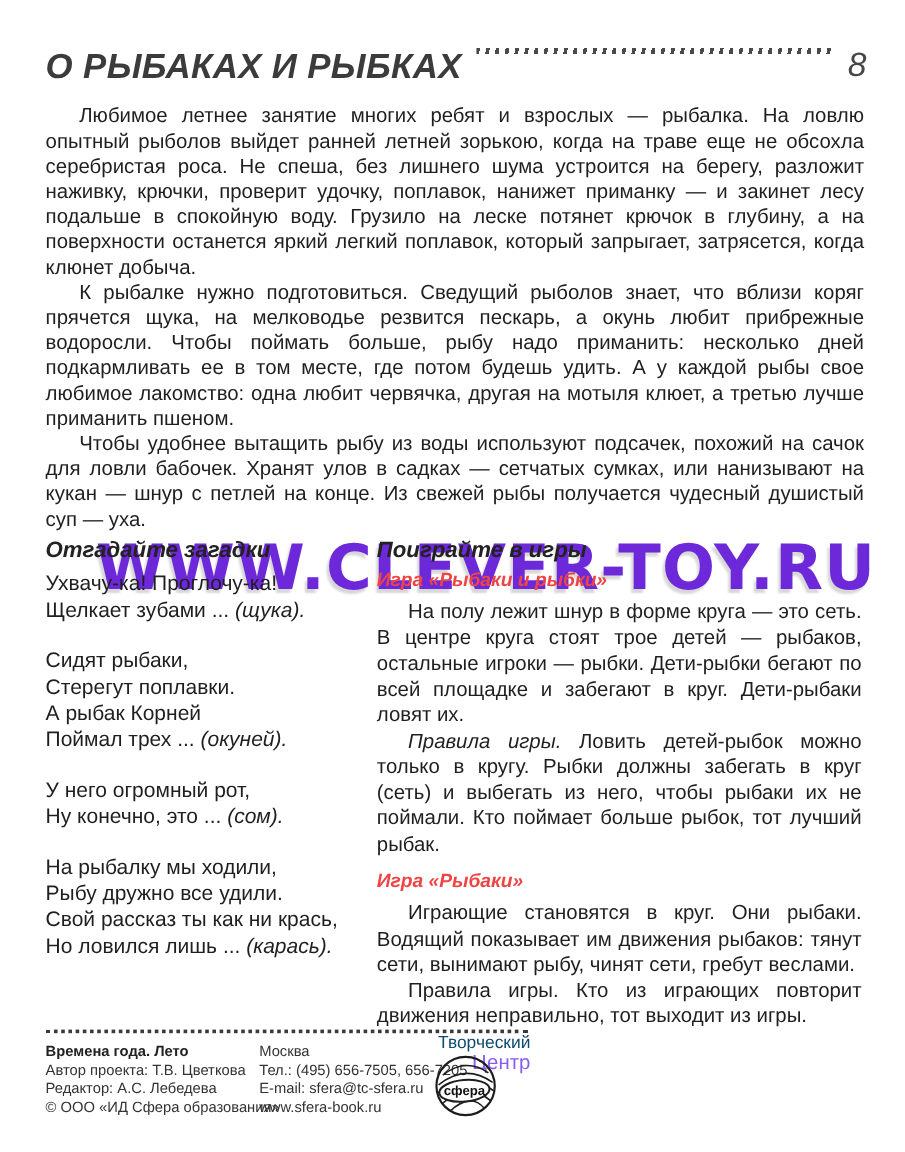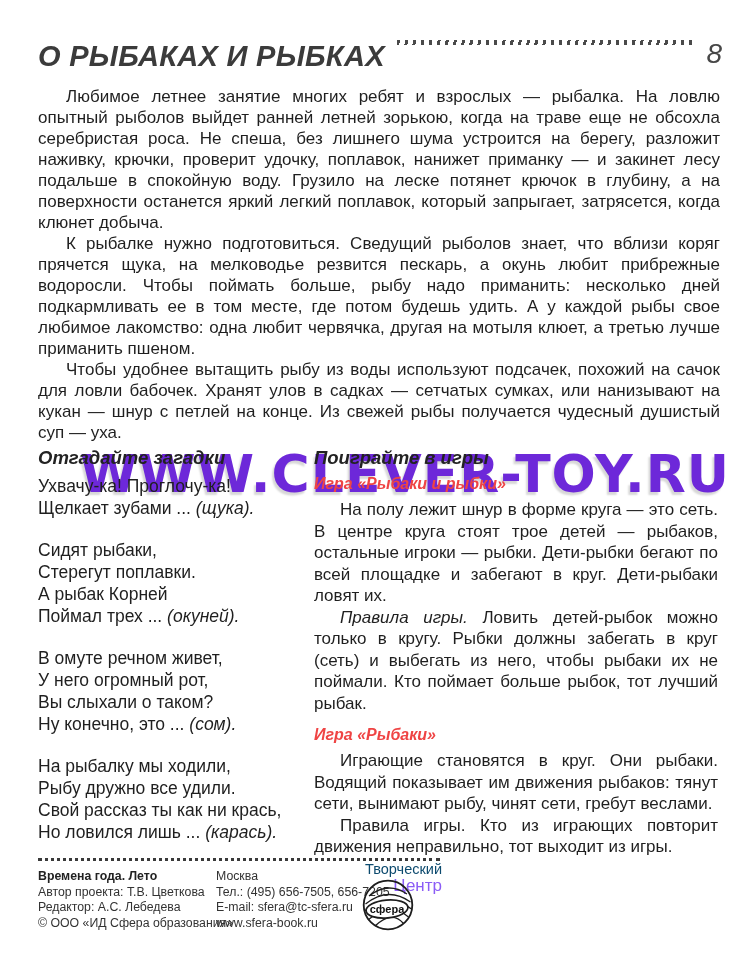--- a/index.html
+++ b/index.html
@@ -75,7 +75,6 @@
     </div>
 
     <div class="riddle">
-      <div>В омуте речном живет,</div>
       <div>У него огромный рот,</div>
       <div>Вы слыхали о таком?</div>
       <div><span>Ну конечно, это ...</span> <span class="answer">(сом).</span></div>

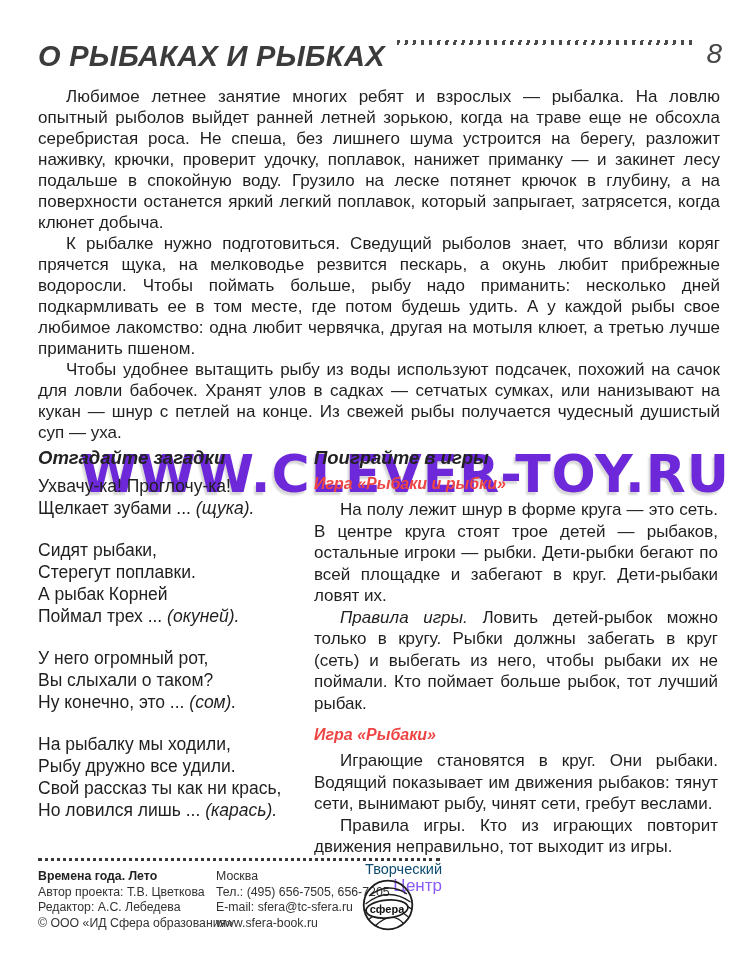--- a/index.html
+++ b/index.html
@@ -76,7 +76,6 @@
 
     <div class="riddle">
       <div>У него огромный рот,</div>
-      <div>Вы слыхали о таком?</div>
       <div><span>Ну конечно, это ...</span> <span class="answer">(сом).</span></div>
     </div>
 

